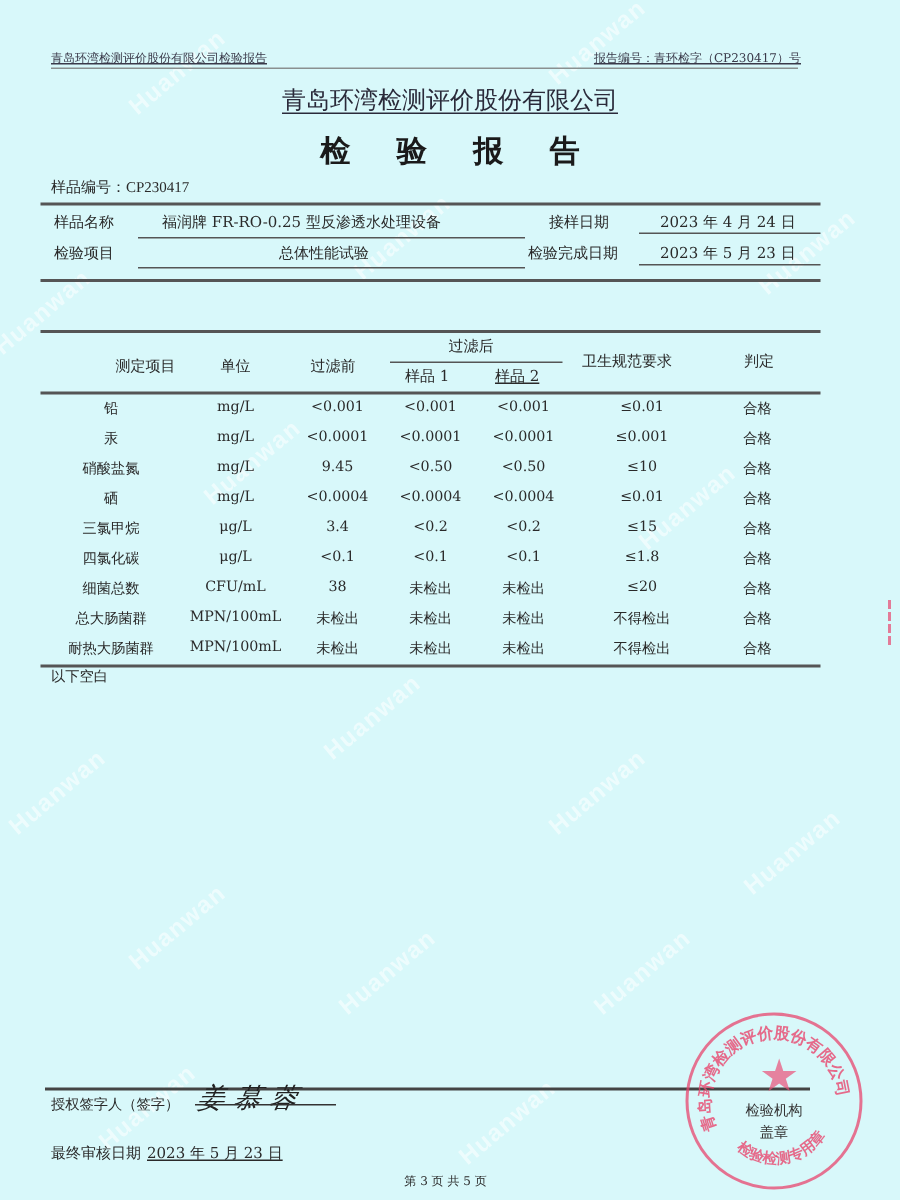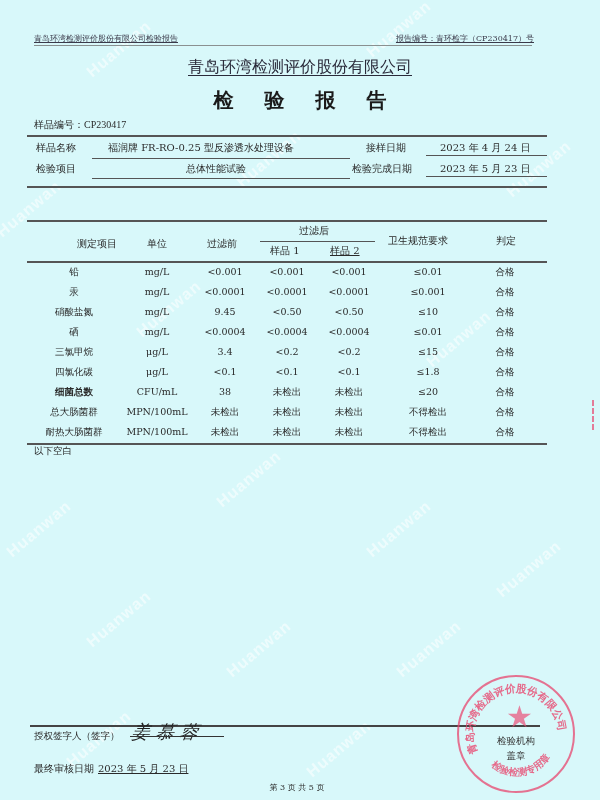--- a/index.html
+++ b/index.html
@@ -163,7 +163,7 @@
     <span class="cell" style="left:478px;">合格</span>
   </div>
   <div class="row" style="top:386px;">
-    <span class="cell" style="left:47px;font-weight:bold;">细菌总数</span>
+    <span class="cell" style="left:47px;">细菌总数</span>
     <span class="cell" style="left:130px;">CFU/mL</span>
     <span class="cell" style="left:198px;">38</span>
     <span class="cell" style="left:260px;">未检出</span>

